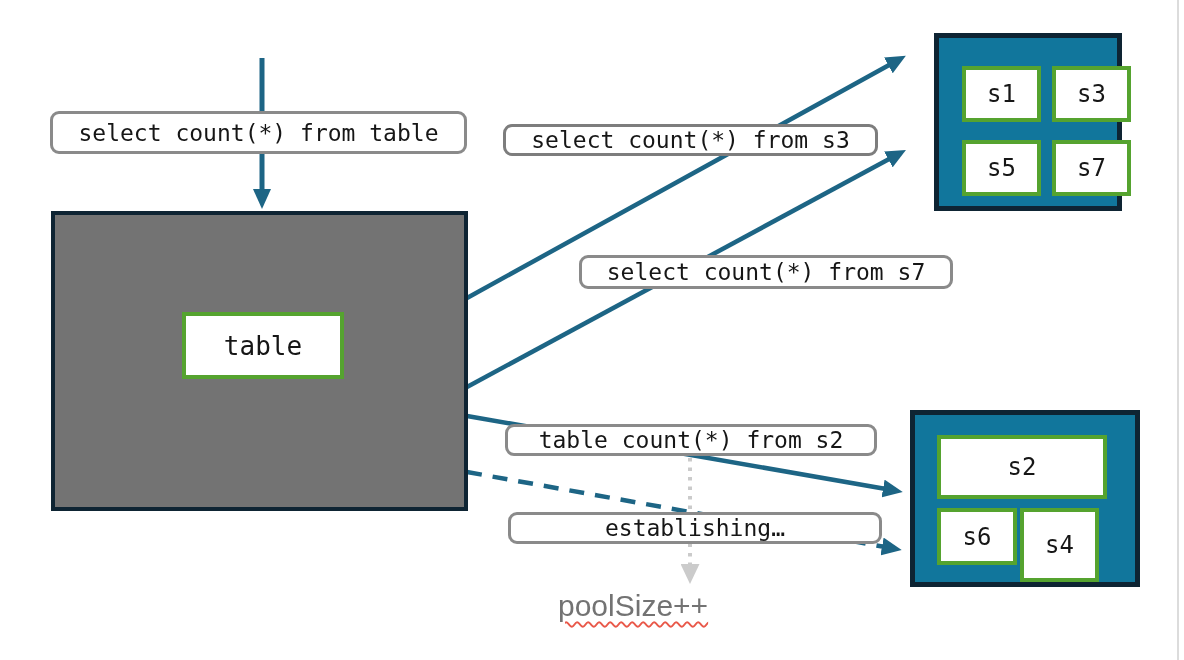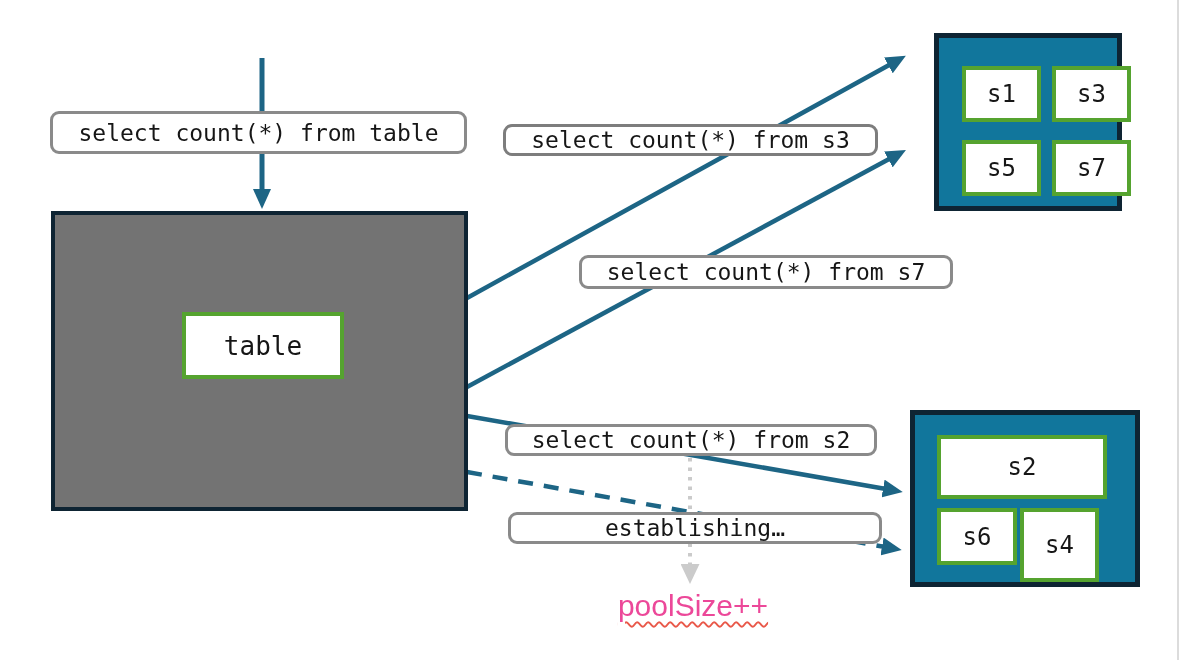--- a/index.html
+++ b/index.html
@@ -81,7 +81,7 @@
   </div>
 
   <div class="qlabel" style="left:505px;top:424px;width:372px;height:32px;">
-    <span>select count(*) from s2</span>
+    <span>table count(*) from s2</span>
   </div>
 
   <div class="qlabel" style="left:508px;top:512px;width:374px;height:32px;">

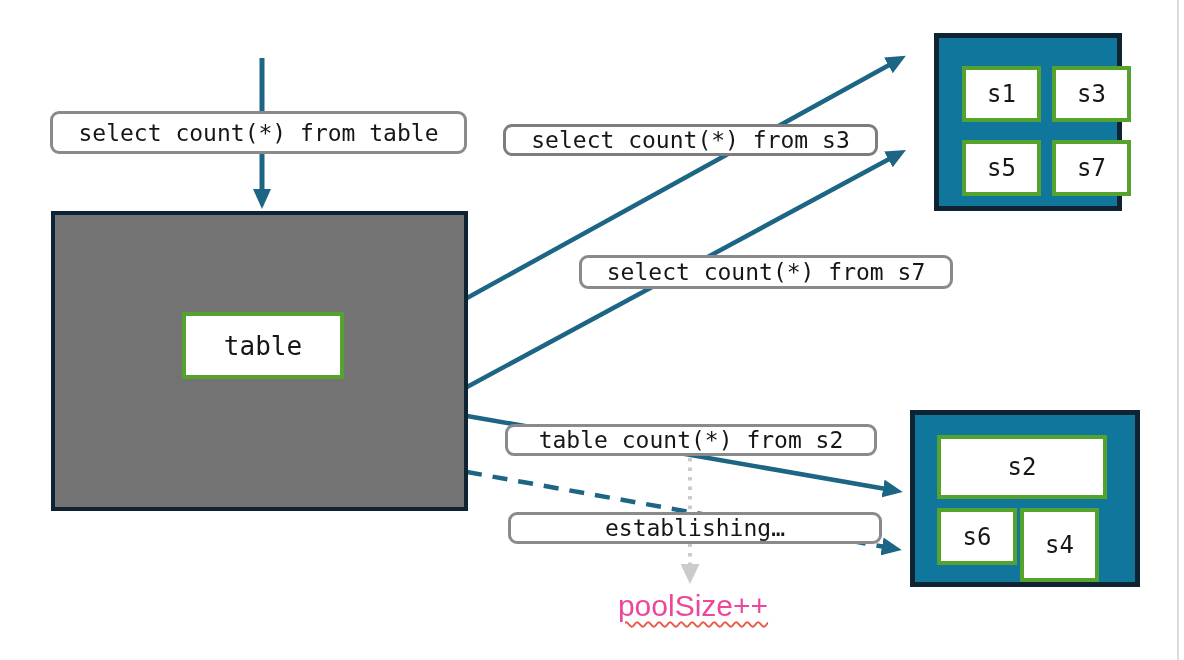--- a/index.html
+++ b/index.html
@@ -31,9 +31,9 @@
   }
   .table-chip{font-size:26px;}
   .poolsize{
-    position:absolute;left:558px;top:589px;width:270px;text-align:center;
+    position:absolute;left:558px;top:589px;width:270px;
     font-family:"Liberation Sans","DejaVu Sans",sans-serif;
-    font-size:30px;color:#ec4899;z-index:3;
+    font-size:30px;color:#737373;z-index:3;
     text-decoration:underline wavy #e95849;text-decoration-thickness:2px;text-underline-offset:5px;
   }
 </style>

